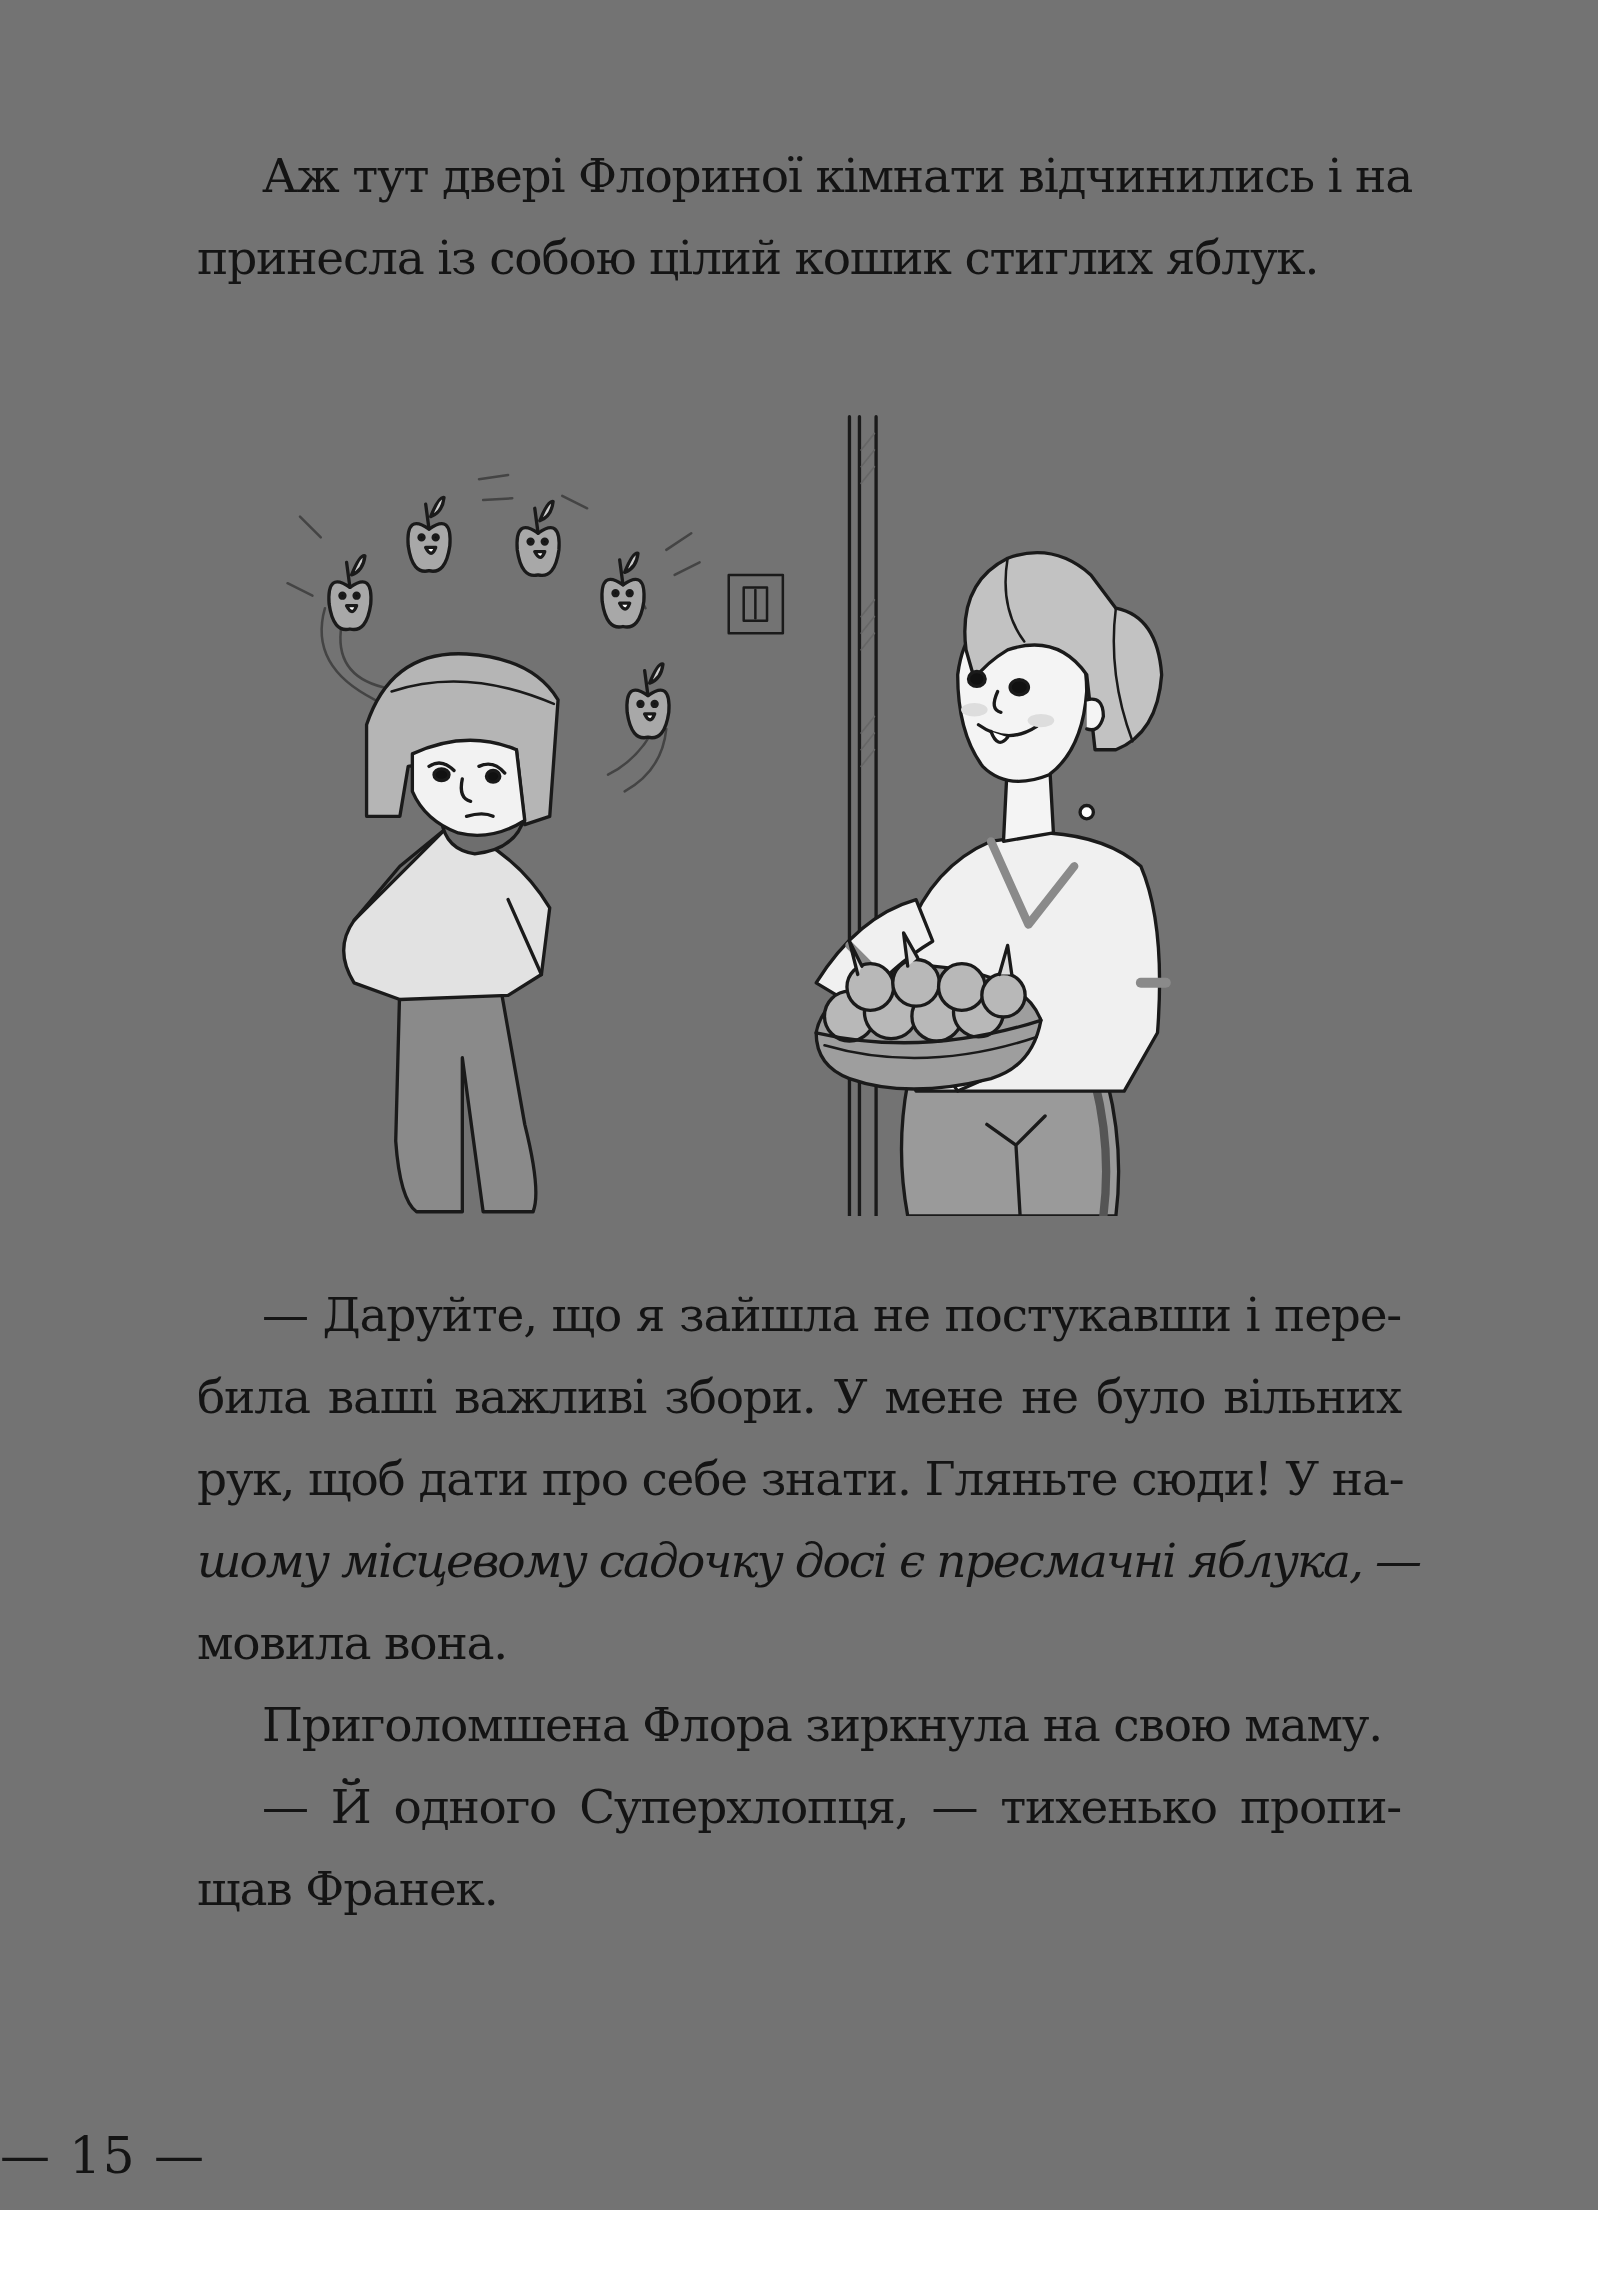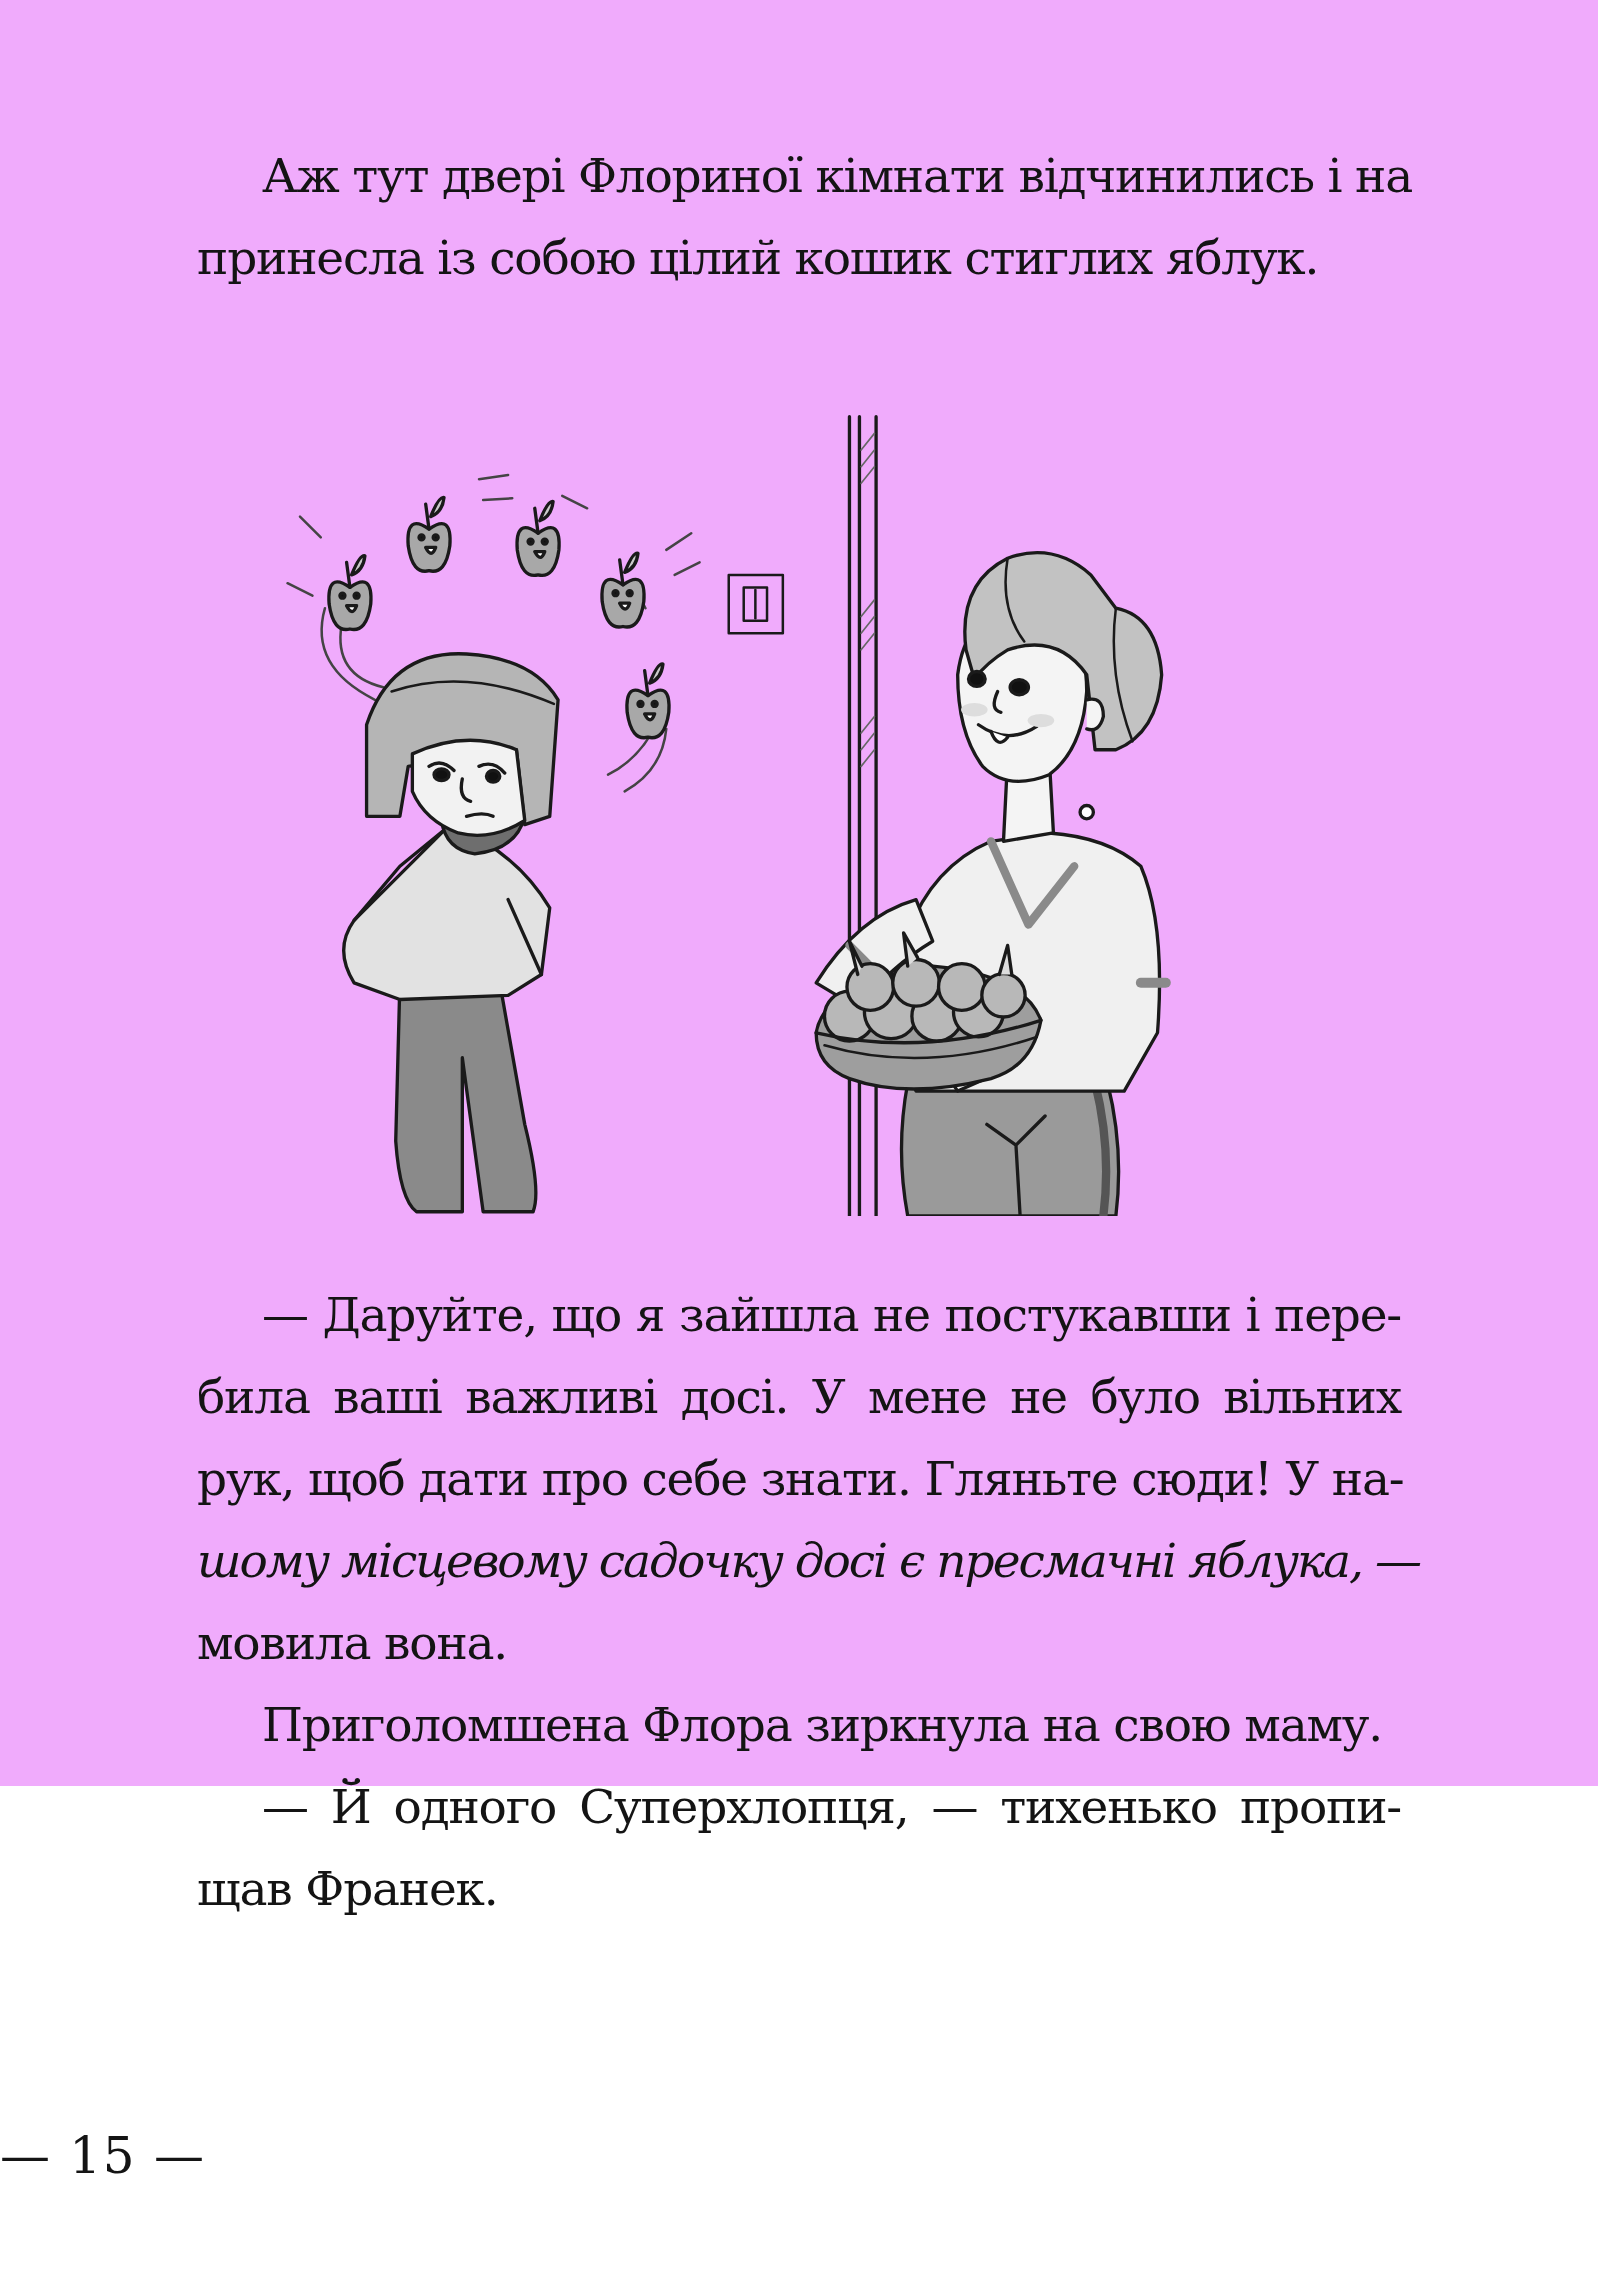--- a/index.html
+++ b/index.html
@@ -4,7 +4,7 @@
 <style>
   html, body { margin: 0; padding: 0; background: #ffffff; }
   body { width: 1599px; height: 2295px; position: relative; overflow: hidden; color: #141414; }
-  .page { position: absolute; left: 0; top: 0; width: 1599px; height: 1786px; background: #f0abfc; }
+  .page { position: absolute; left: 0; top: 0; width: 1599px; height: 2210px; background: #737373; }
   .text-block {
     position: absolute; left: 197px; width: 1204px;
     font-family: "DejaVu Serif", "Liberation Serif", serif;

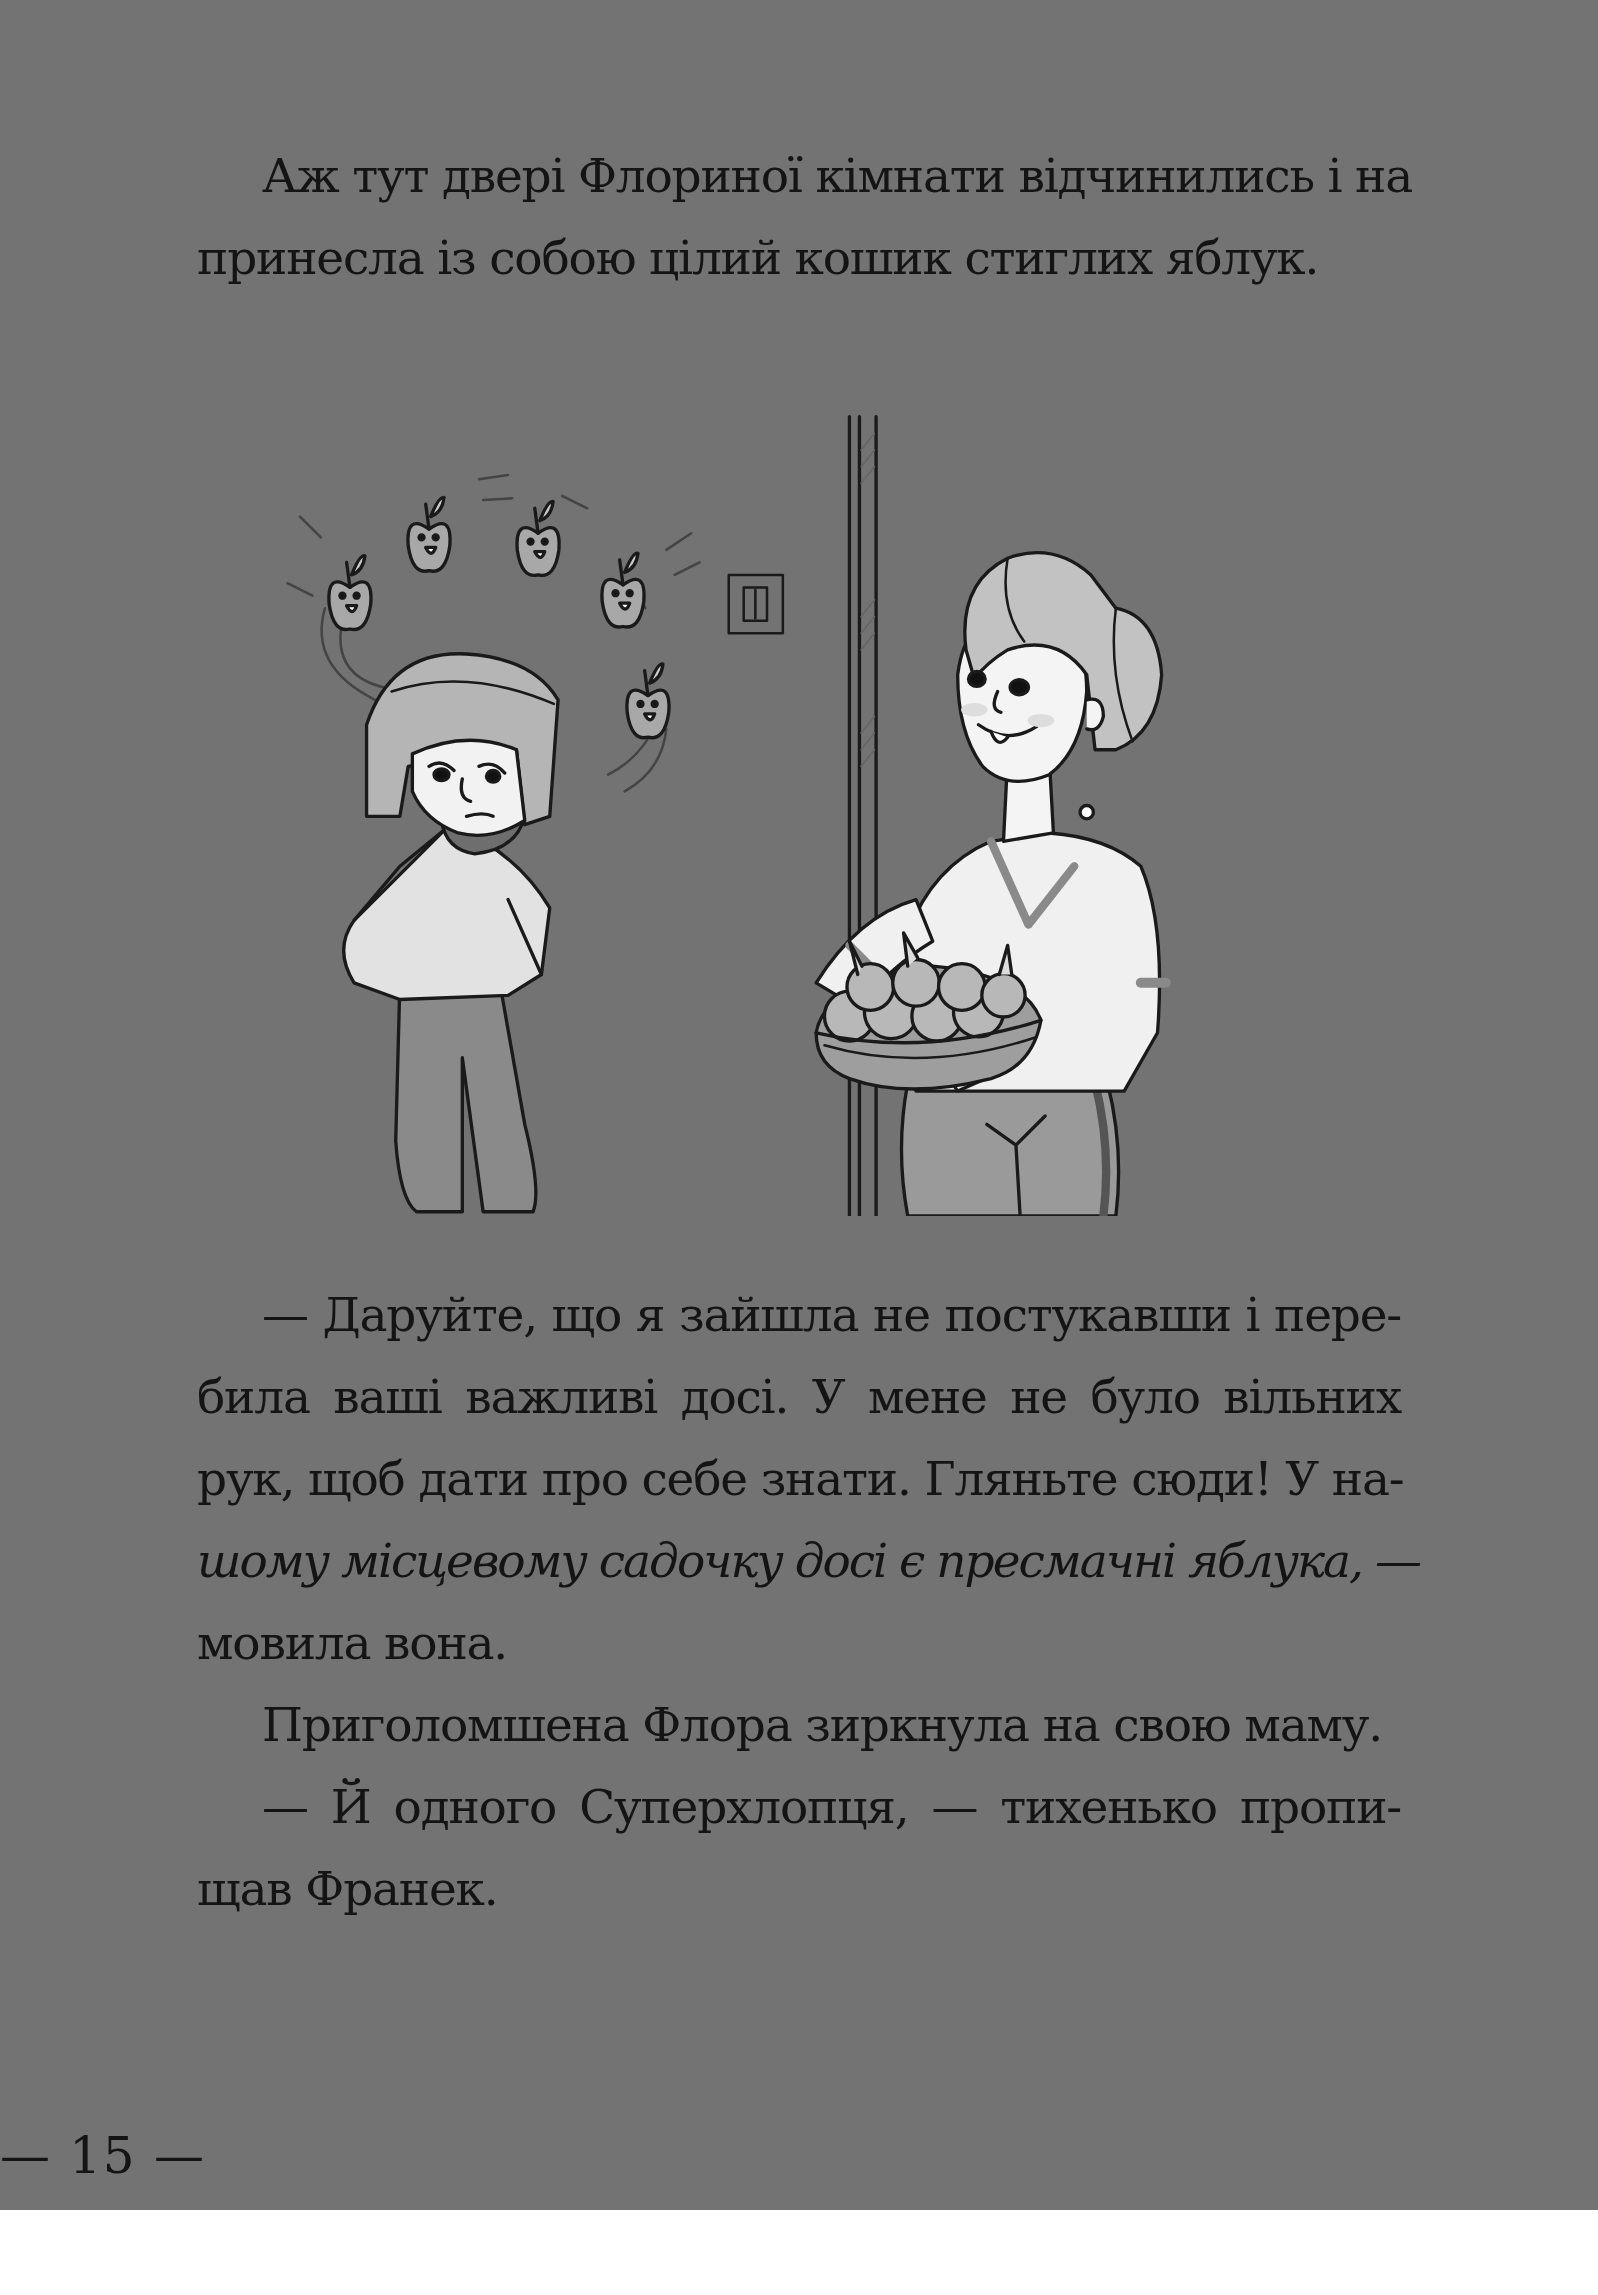--- a/index.html
+++ b/index.html
@@ -203,7 +203,7 @@
   <div id="bottom-text" class="text-block justify">
     <p class="para">
       <span class="line" style="padding-left:65px">— Даруйте, що я зайшла не постукавши і пере-</span>
-      <span class="line">била ваші важливі досі. У мене не було вільних</span>
+      <span class="line">била ваші важливі збори. У мене не було вільних</span>
       <span class="line">рук, щоб дати про себе знати. Гляньте сюди! У на-</span>
       <span class="line" style="letter-spacing: -2px; font-style: italic;">шому місцевому садочку досі є пресмачні яблука, —</span>
       <span class="line last">мовила вона.</span>

